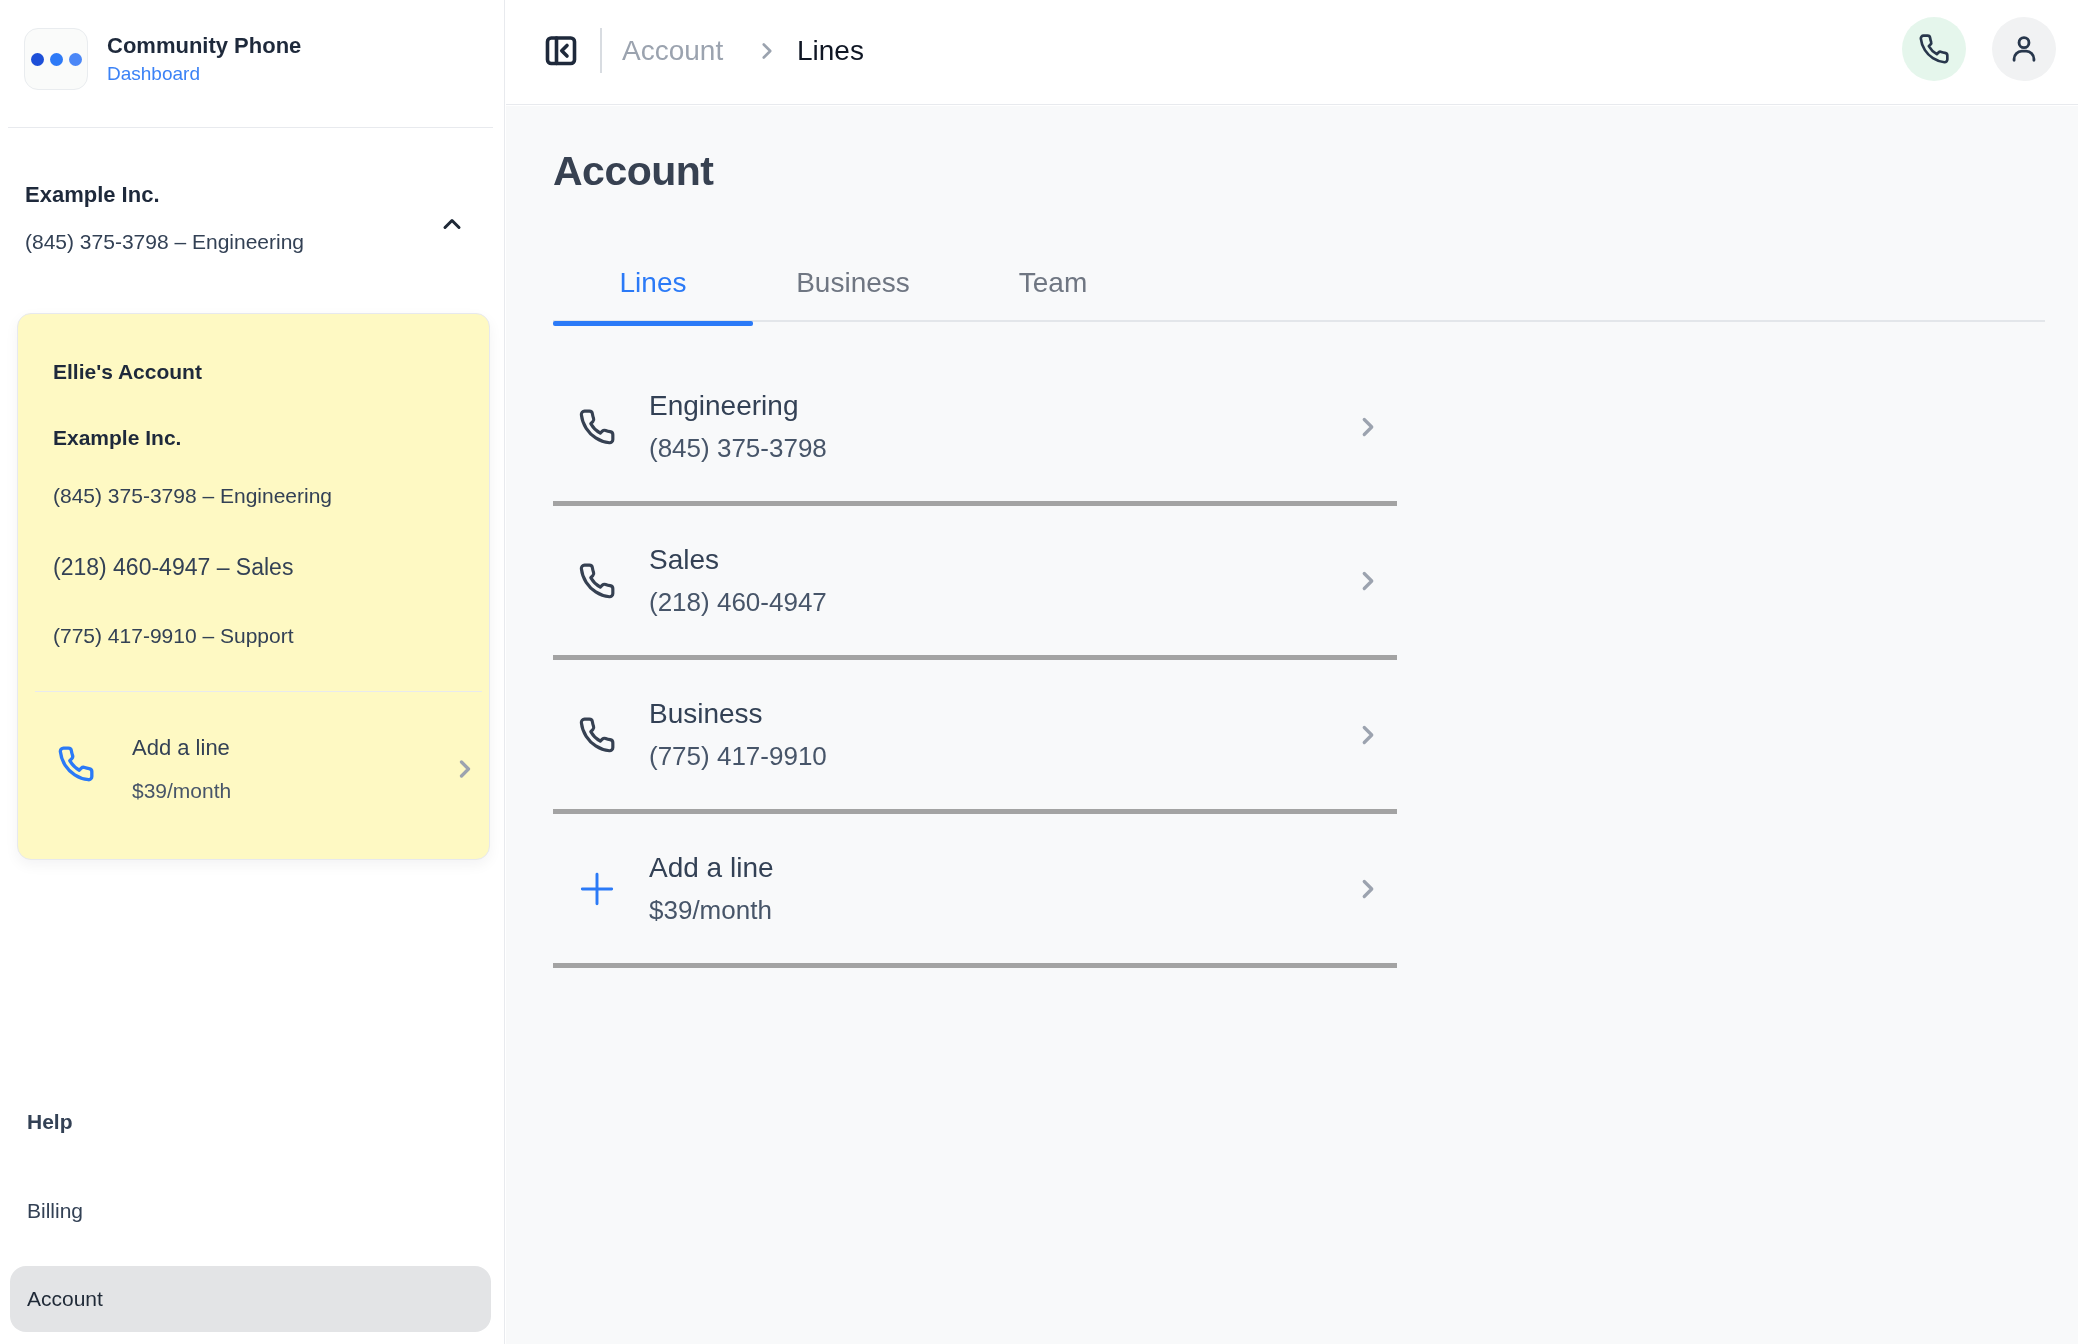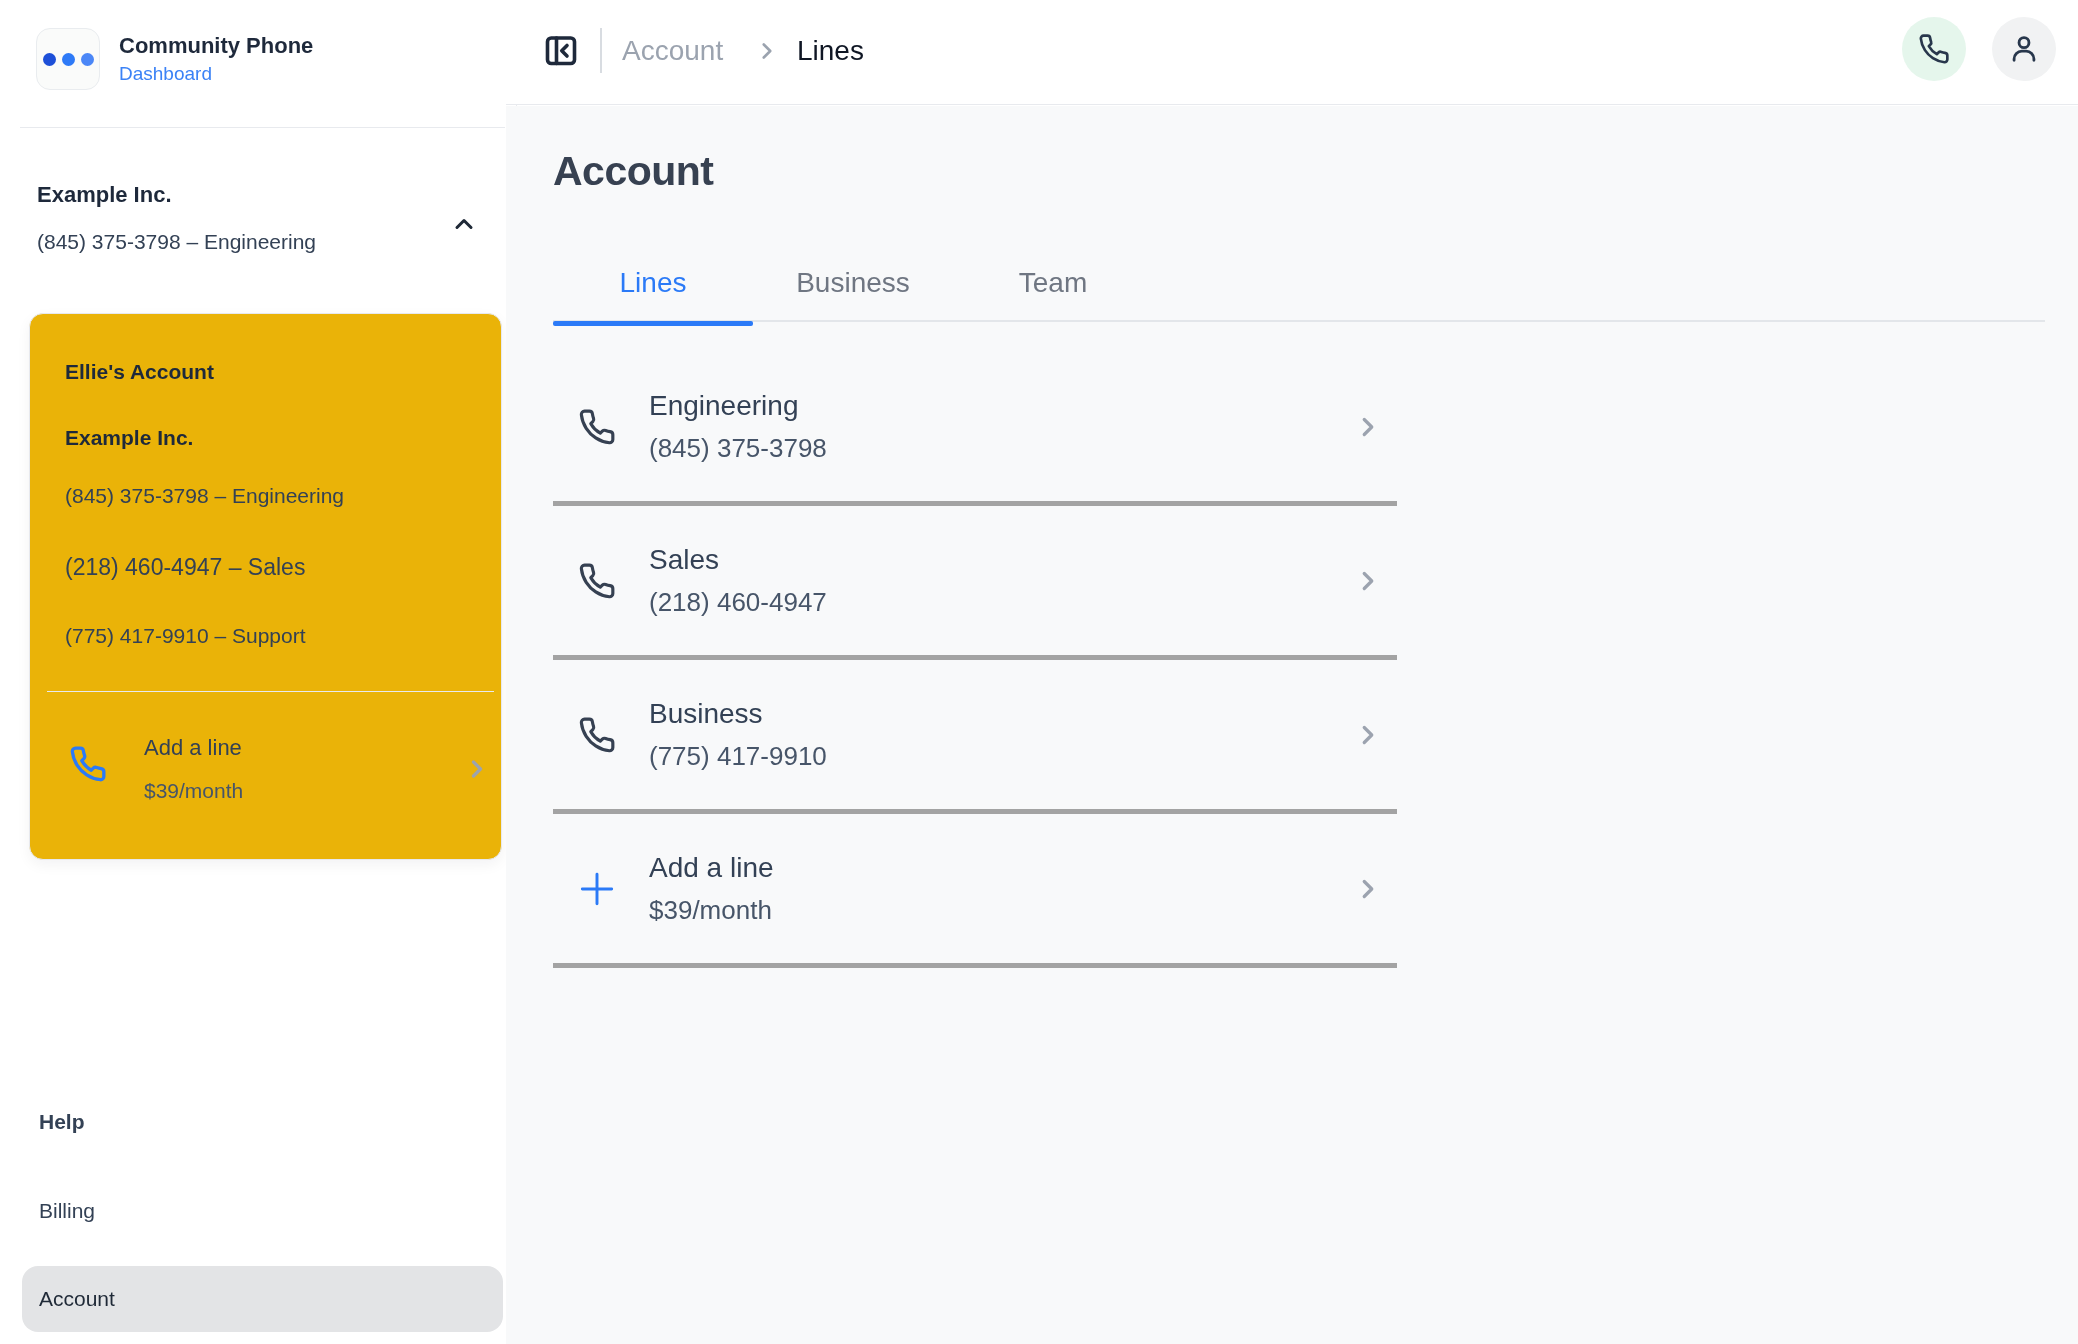--- a/index.html
+++ b/index.html
@@ -8,7 +8,7 @@
   .screen { position:relative; width:2078px; height:1344px; background:#fff; overflow:hidden; }
 
   
-  .sidebar { position:absolute; left:12px; top:0; width:505px; height:1344px; background:#fff; border-right:1px solid #e8eaee; }
+  .sidebar { position:absolute; left:0; top:0; width:505px; height:1344px; background:#fff; border-right:1px solid #e8eaee; }
   .brand { position:absolute; left:24px; top:28px; display:flex; align-items:center; gap:19px; }
   .brand-logo { width:64px; height:62px; border-radius:14px; background:#fafbfa; border:1.5px solid #e9ecef; display:flex; align-items:center; justify-content:center; gap:6px; }
   .brand-logo .dot { width:13px; height:13px; border-radius:50%; }

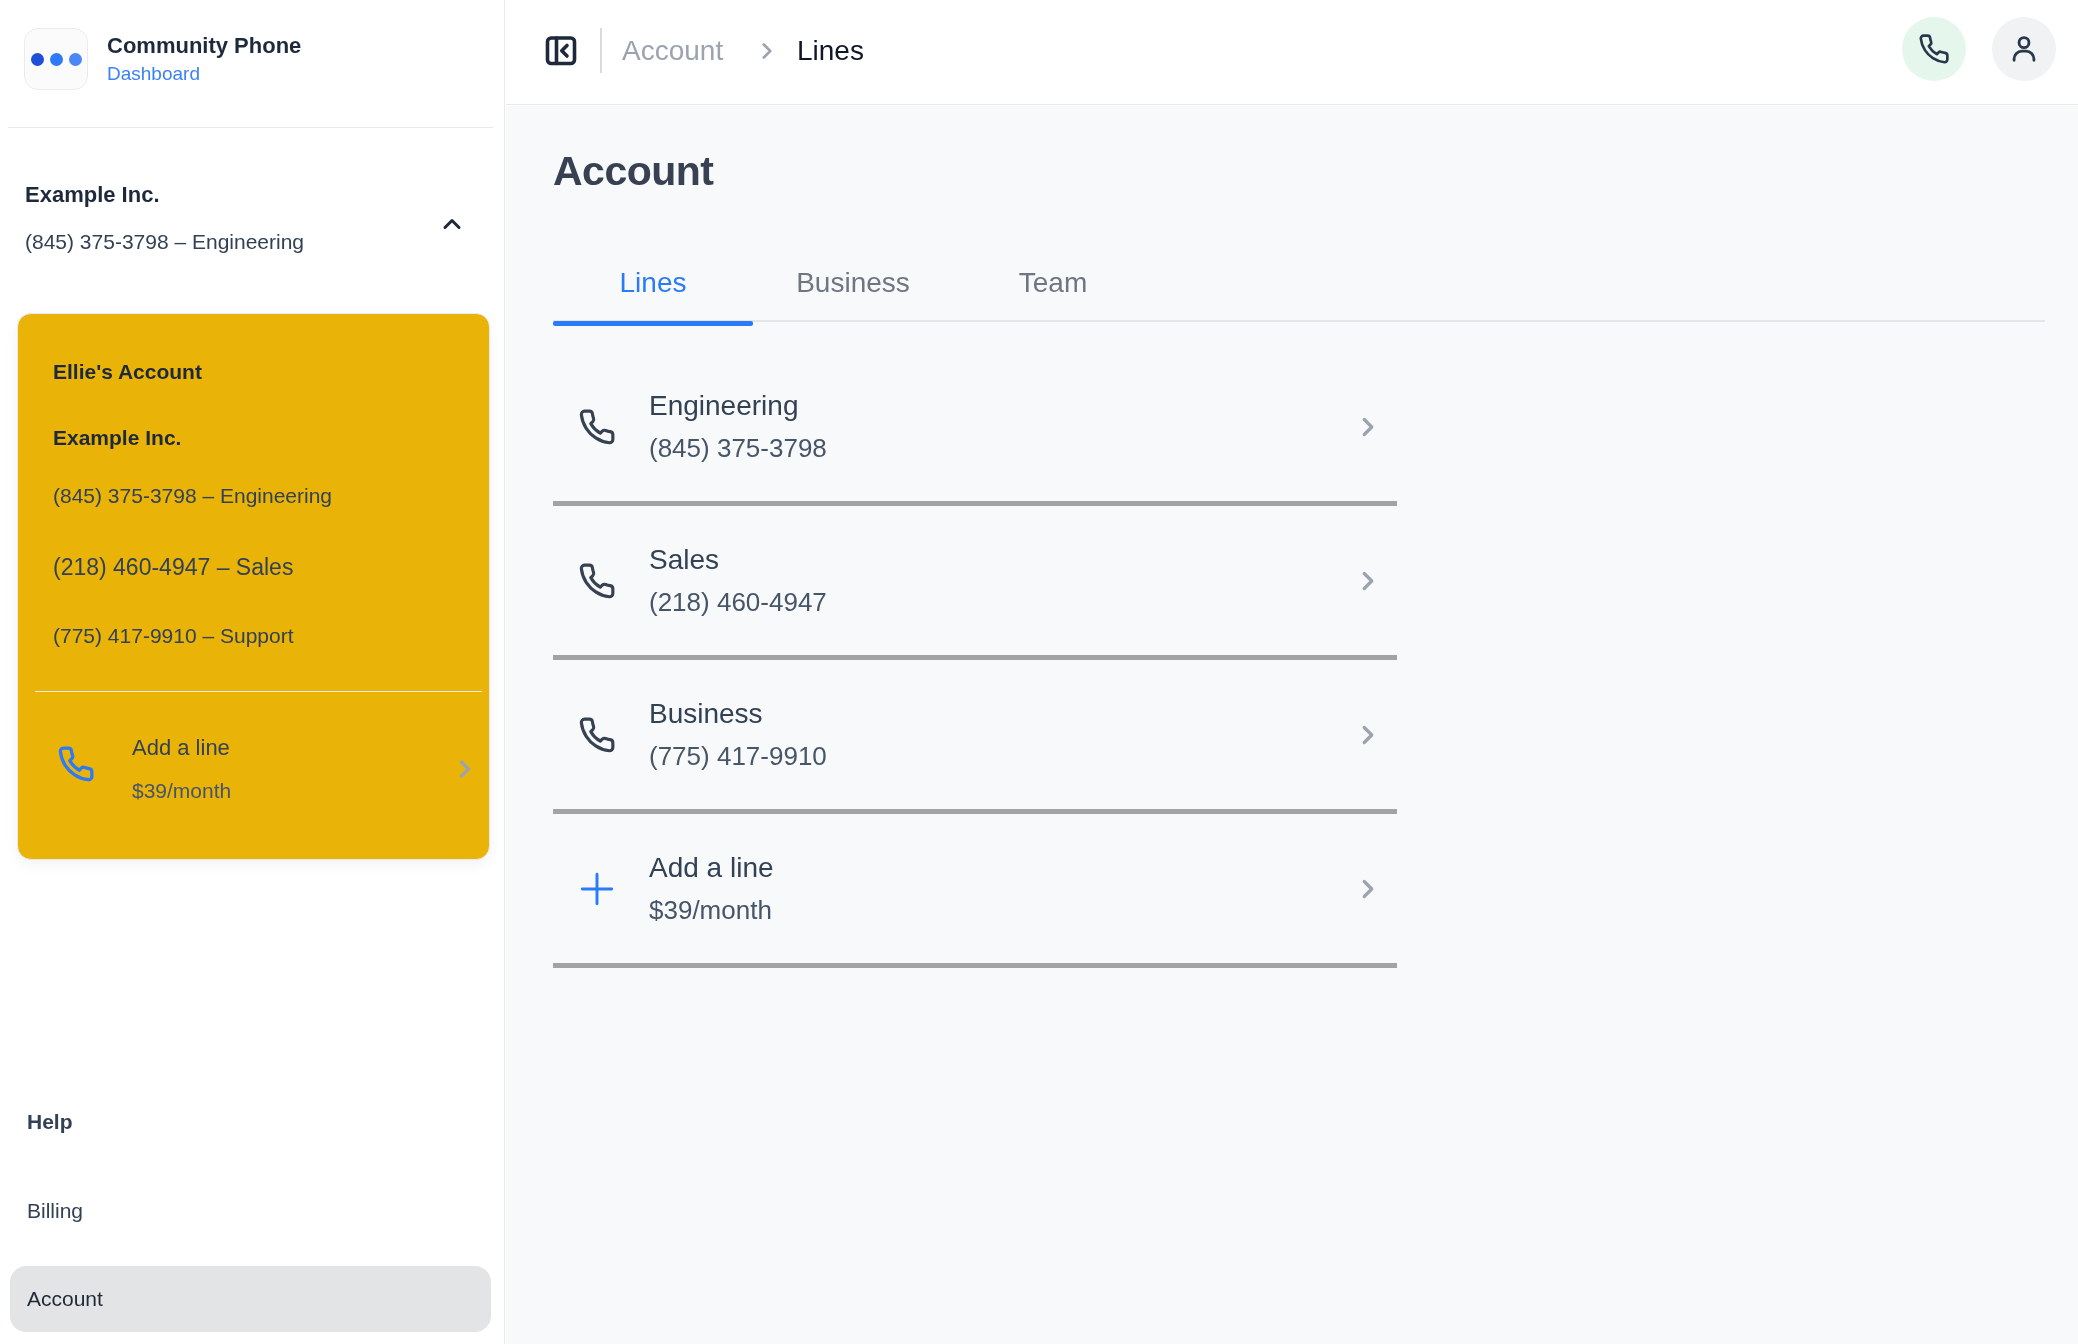--- a/index.html
+++ b/index.html
@@ -24,7 +24,7 @@
   .org-line { position:absolute; left:25px; top:62px; font-size:21px; color:#334155; }
   .chevron-up { position:absolute; left:438px; top:42px; }
 
-  .account-card { position:absolute; left:17px; top:313px; width:473px; height:547px; background:#eab308; border:1px solid #e7e9ee; border-radius:14px; box-shadow:0 5px 14px rgba(16,24,40,0.05); }
+  .account-card { position:absolute; left:17px; top:313px; width:473px; height:547px; background:#fef9c3; border:1px solid #e7e9ee; border-radius:14px; box-shadow:0 5px 14px rgba(16,24,40,0.05); }
   .card-owner   { position:absolute; left:35px; top:46px;  font-size:21px; font-weight:bold; color:#1e293b; }
   .card-company { position:absolute; left:35px; top:112px; font-size:21px; font-weight:bold; color:#1e293b; }
   .card-line-0 { position:absolute; left:35px; top:170px; font-size:21px; color:#334155; }

